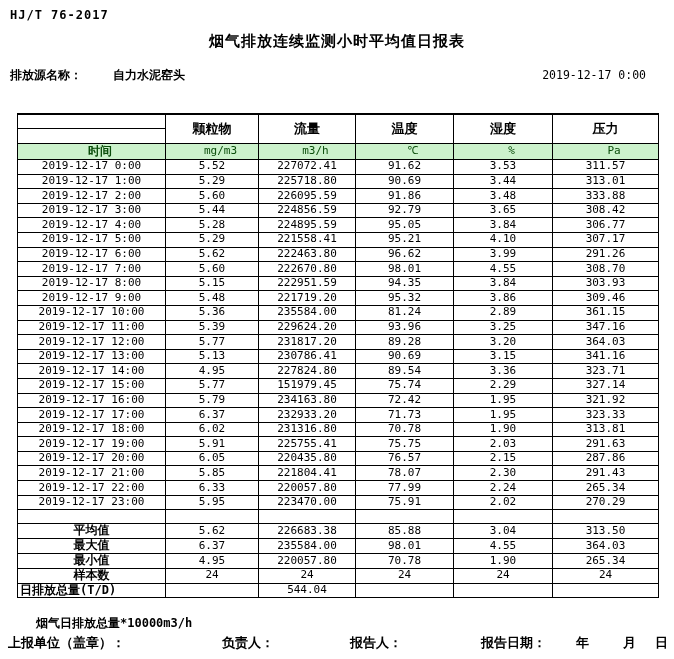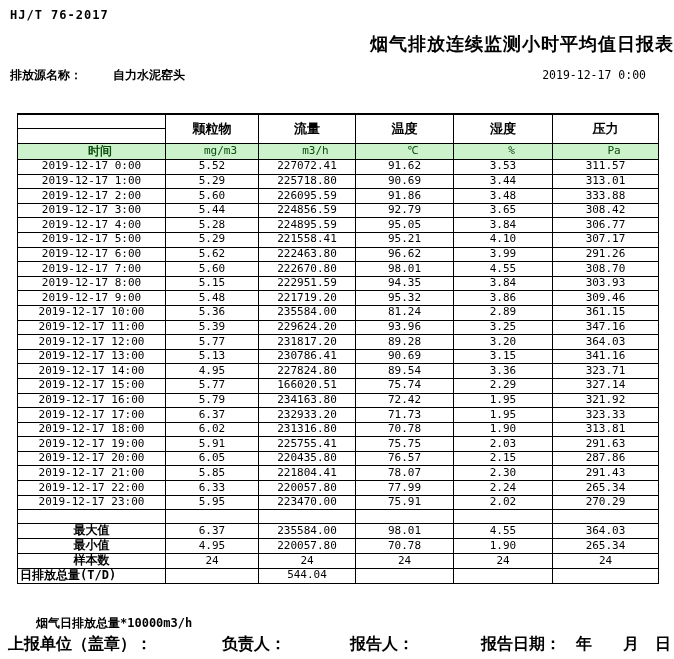--- a/index.html
+++ b/index.html
@@ -28,8 +28,8 @@
   .title {
     position: absolute;
     top: 32px; left: 0; right: 0;
-    text-align: right;
-    font-size: 18px;
+    text-align: center;
+    font-size: 15px;
     font-weight: bold;
     letter-spacing: 1px;
   }

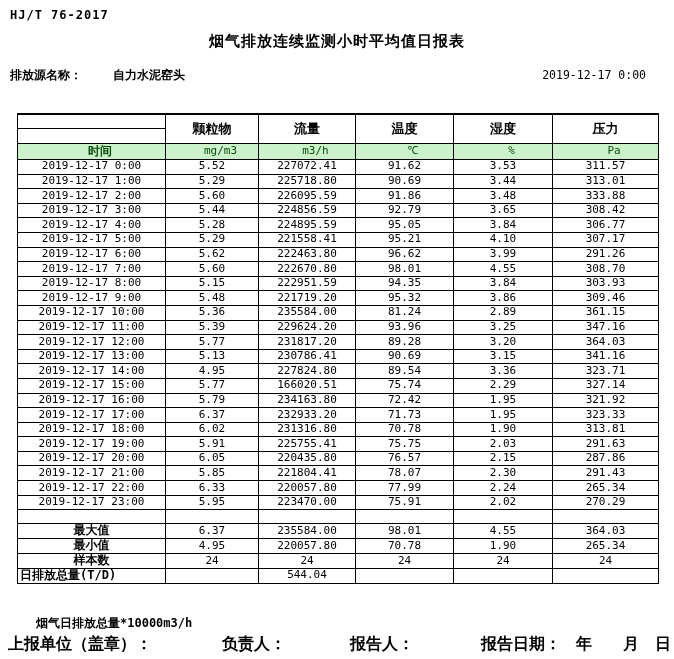--- a/index.html
+++ b/index.html
@@ -274,7 +274,7 @@
         <tr>
           <td>2019-12-17 15:00</td>
           <td>5.77</td>
-          <td>166020.51</td>
+          <td>151979.45</td>
           <td>75.74</td>
           <td>2.29</td>
           <td>327.14</td>

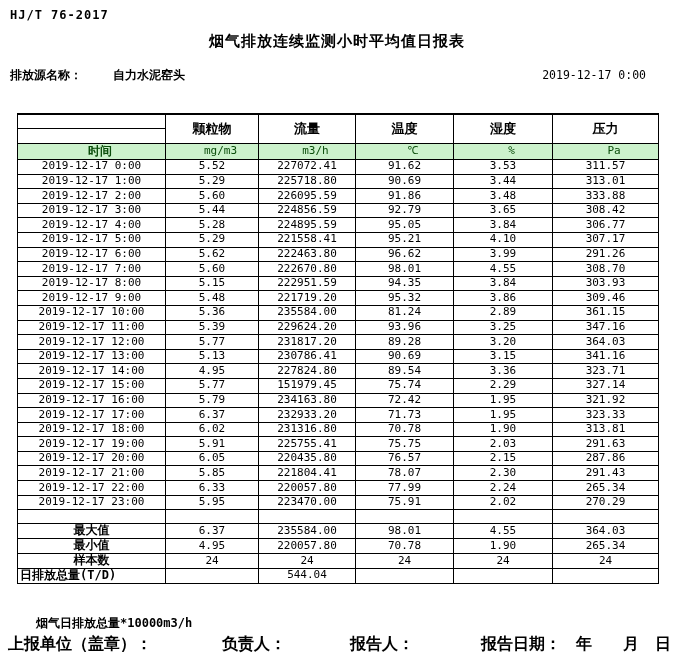--- a/index.html
+++ b/index.html
@@ -354,6 +354,14 @@
           <td></td>
         </tr>
         <tr>
+          <td class="label">平均值</td>
+          <td>5.62</td>
+          <td>226683.38</td>
+          <td>85.88</td>
+          <td>3.04</td>
+          <td>313.50</td>
+        </tr>
+        <tr>
           <td class="label">最大值</td>
           <td>6.37</td>
           <td>235584.00</td>

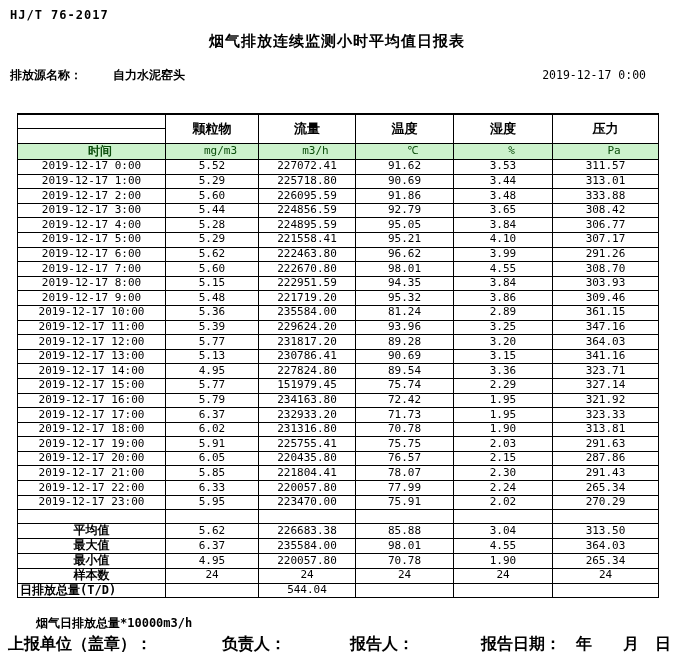--- a/index.html
+++ b/index.html
@@ -93,7 +93,7 @@
     position: absolute;
     top: 634px; left: 0; right: 0;
     height: 18px;
-    font-size: 16px;
+    font-size: 13px;
     font-weight: bold;
   }
   .sign-row span { position: absolute; white-space: nowrap; }

